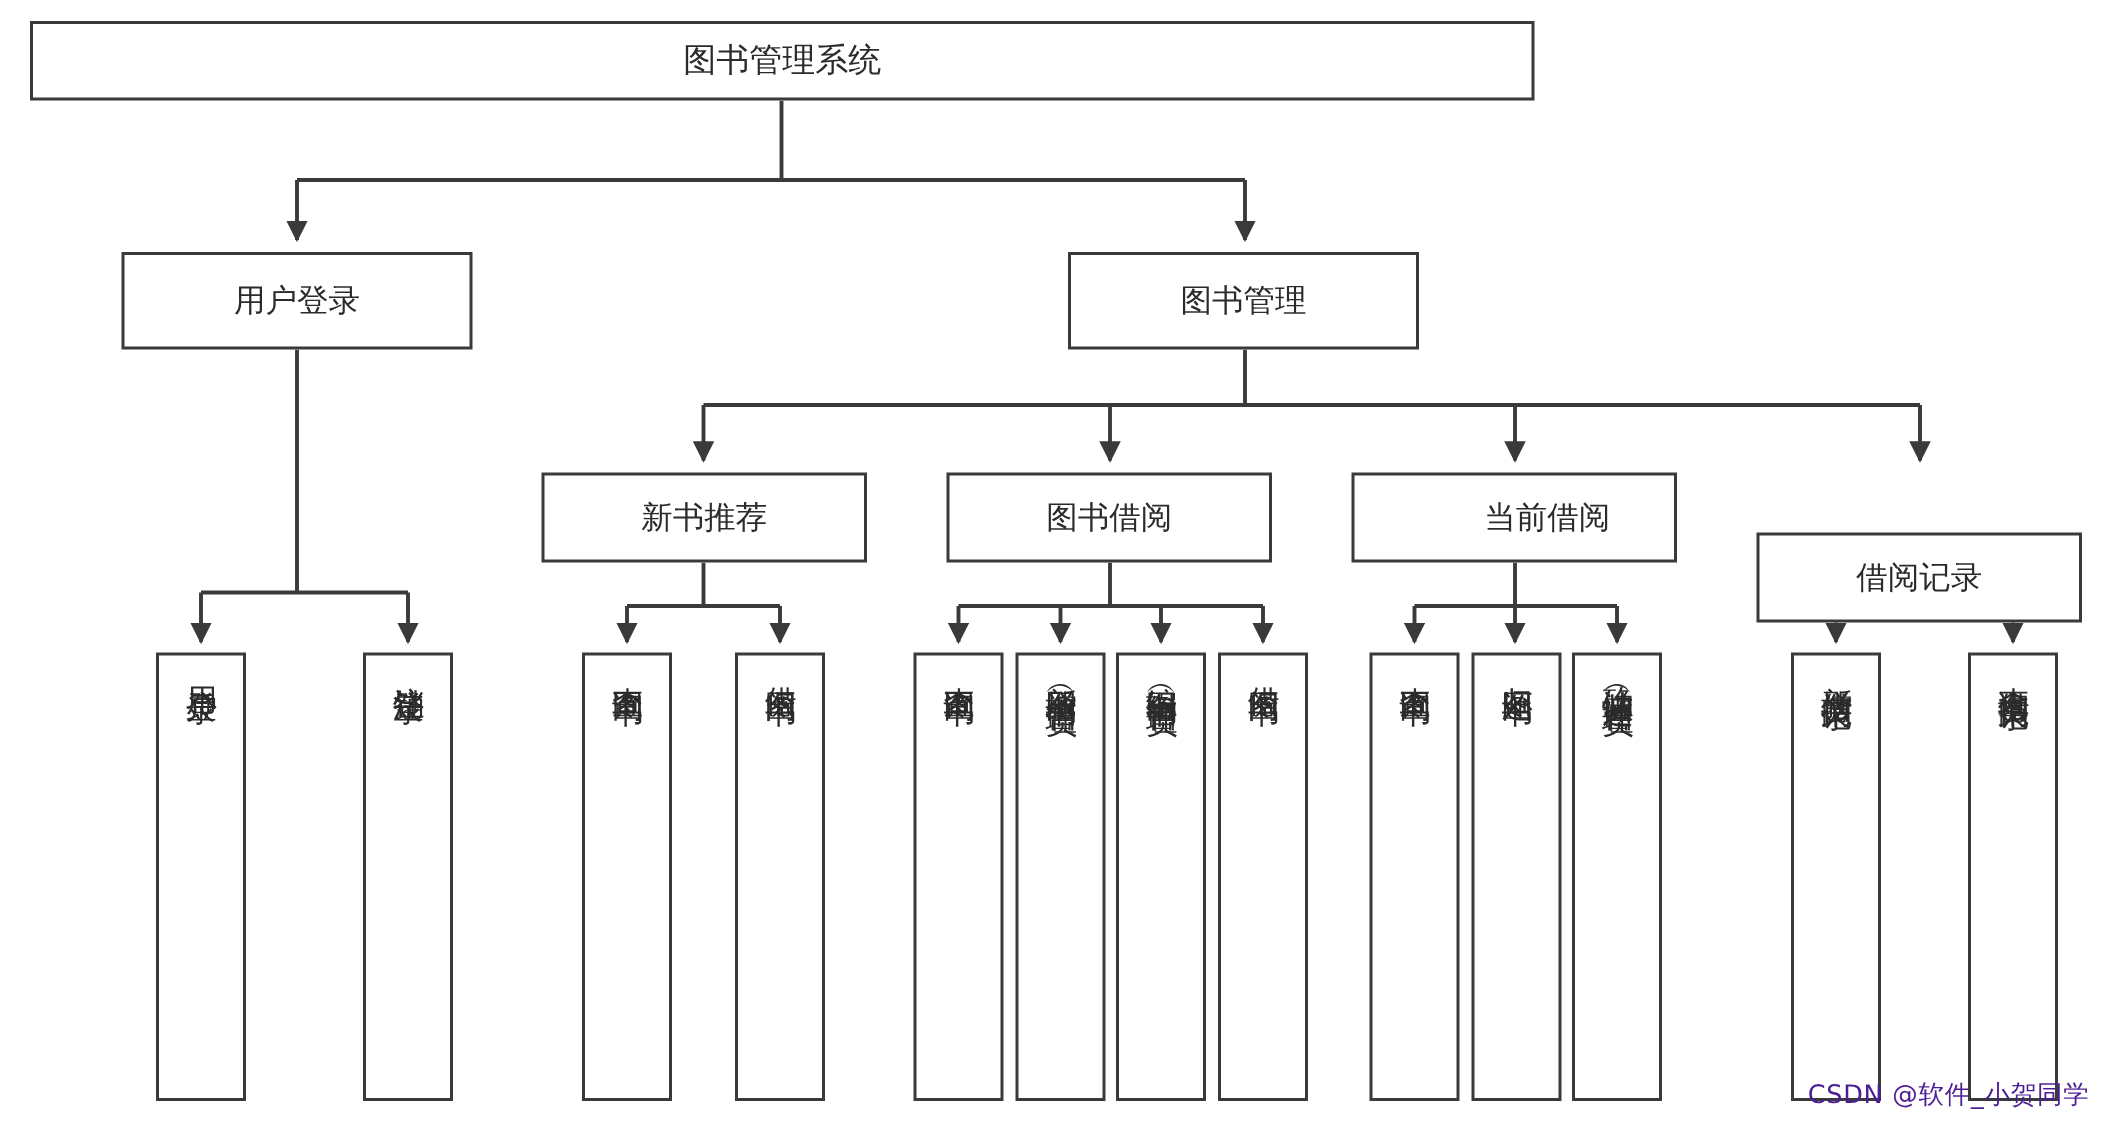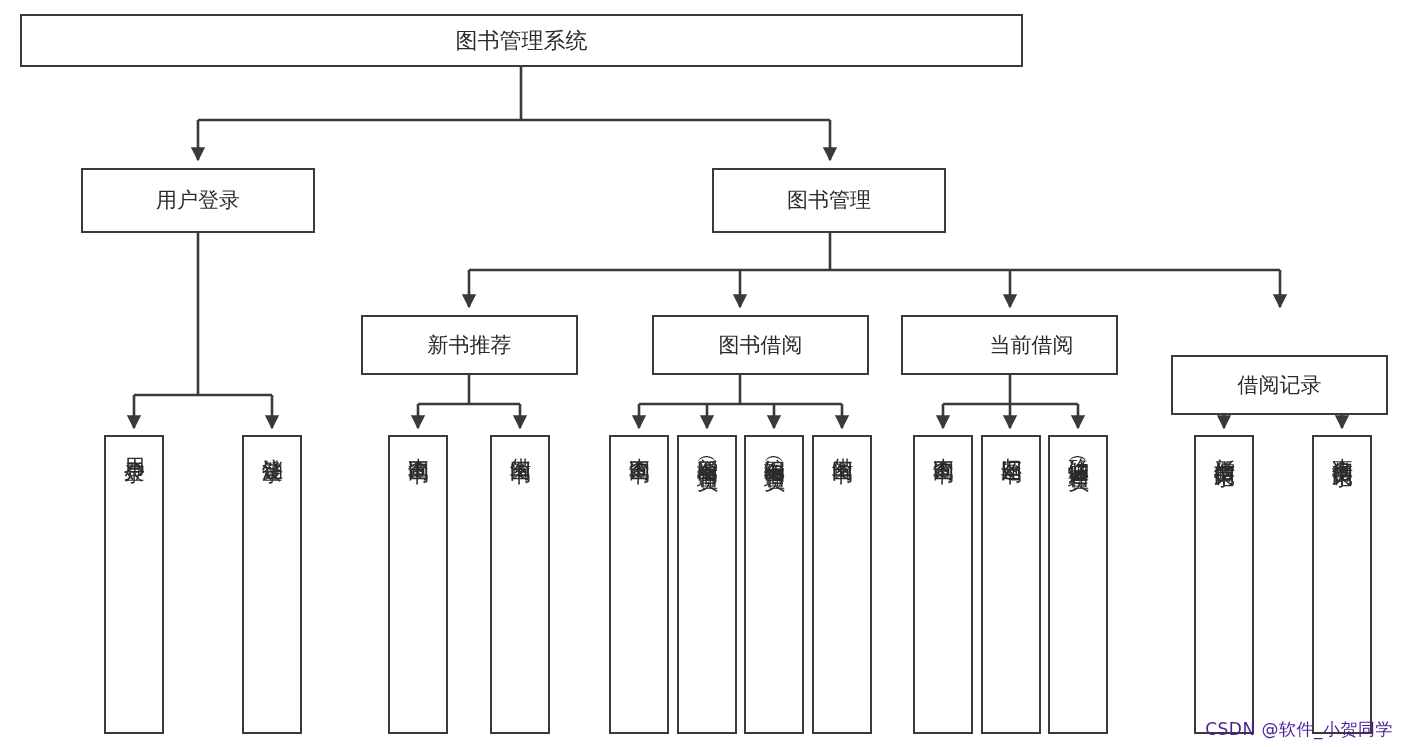--- a/index.html
+++ b/index.html
@@ -145,7 +145,7 @@
   <div class="node h" style="left:712px; top:168px; width:234px; height:65px;">
     <span class="label">图书管理</span>
   </div>
-  <div class="node h" style="left:631px; top:315px; width:217px; height:60px;margin-left:21px;">
+  <div class="node h" style="left:631px; top:315px; width:217px; height:60px;">
     <span class="label">图书借阅</span>
   </div>
   <div class="node h" style="left:901px; top:315px; width:217px; height:60px;padding-left:44px;">

